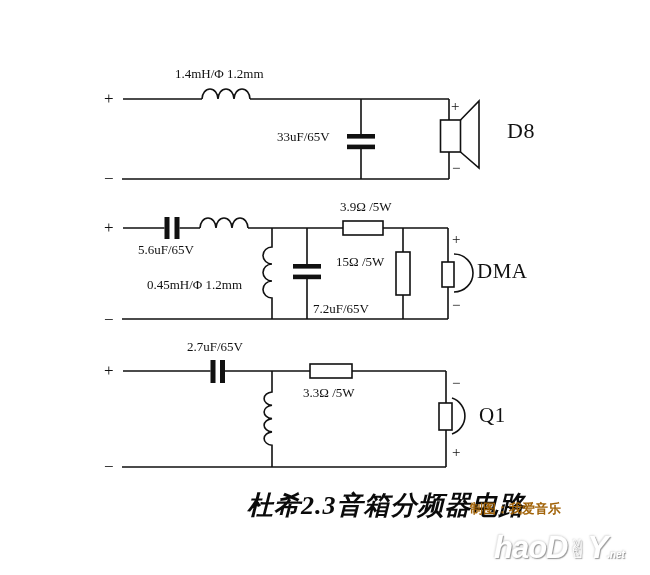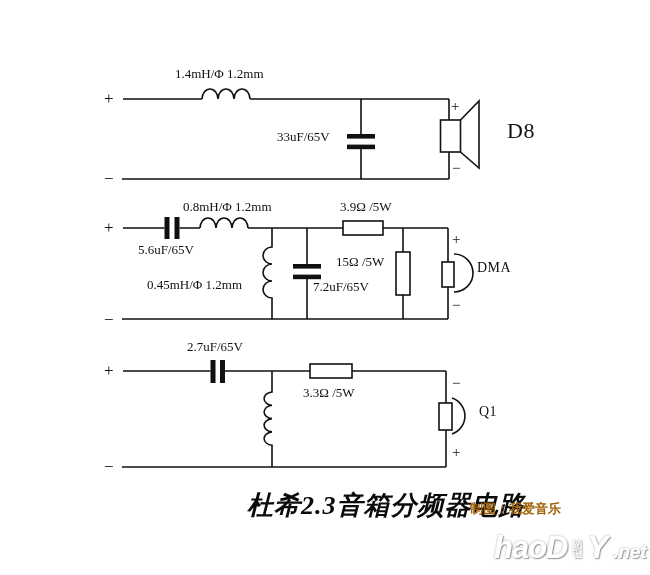--- a/index.html
+++ b/index.html
@@ -87,7 +87,6 @@
 
   <div class="term" style="left:104px;top:219px">+</div>
   <div class="term" style="left:104px;top:311px">−</div>
-  <div class="lbl" style="left:183px;top:200px">0.8mH/Φ 1.2mm</div>
   <div class="lbl" style="left:138px;top:243px">5.6uF/65V</div>
   <div class="lbl" style="left:147px;top:278px">0.45mH/Φ 1.2mm</div>
   <div class="lbl" style="left:313px;top:280px">7.2uF/65V</div>

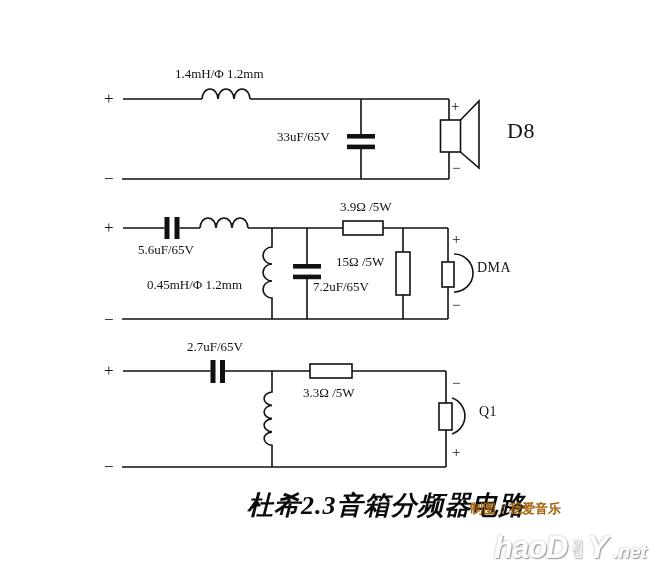--- a/index.html
+++ b/index.html
@@ -9,7 +9,7 @@
   .lbl{position:absolute;font-size:13px;line-height:1.05;white-space:nowrap;color:#111;}
   .term{position:absolute;font-size:17px;line-height:1;color:#111;}
   .pol{position:absolute;font-size:15px;line-height:1;color:#111;}
-  .spk-name{position:absolute;font-size:14px;line-height:1;letter-spacing:0.5px;color:#111;}
+  .spk-name{position:absolute;font-size:21px;line-height:1;letter-spacing:0.5px;color:#111;}
   .spk-name.d8{font-size:22px;margin-left:24px;}
   .title{position:absolute;left:201px;top:488px;font:italic bold 26px "Liberation Serif","DejaVu Serif",serif;
          letter-spacing:1px;color:#0a0a0a;margin-left:46px;}

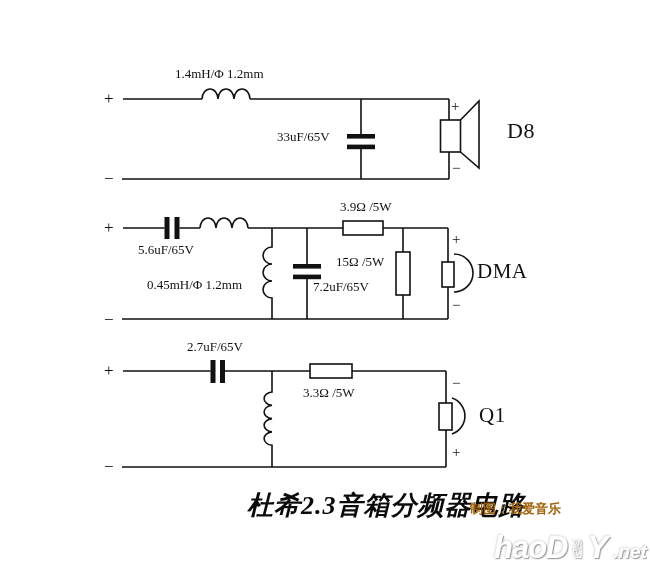--- a/index.html
+++ b/index.html
@@ -89,7 +89,7 @@
   <div class="term" style="left:104px;top:311px">−</div>
   <div class="lbl" style="left:138px;top:243px">5.6uF/65V</div>
   <div class="lbl" style="left:147px;top:278px">0.45mH/Φ 1.2mm</div>
-  <div class="lbl" style="left:313px;top:280px">7.2uF/65V</div>
+  <div class="lbl" style="left:313px;top:302px">7.2uF/65V</div>
   <div class="lbl" style="left:340px;top:200px">3.9Ω /5W</div>
   <div class="lbl" style="left:336px;top:255px">15Ω /5W</div>
   <div class="pol" style="left:452px;top:232px">+</div>

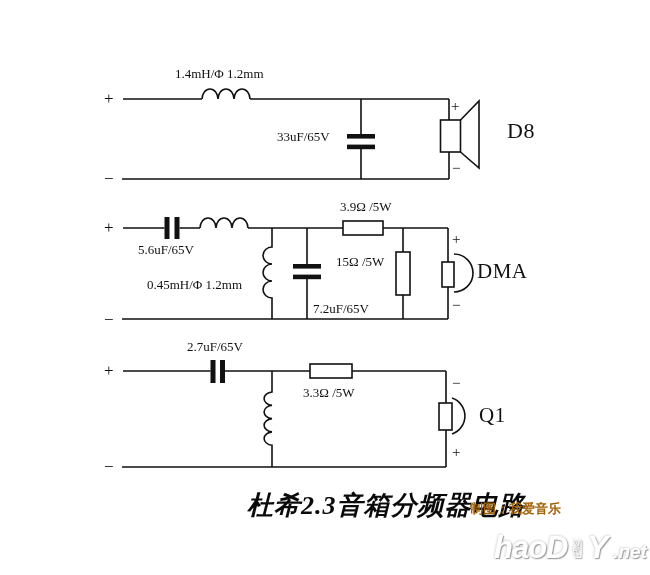--- a/index.html
+++ b/index.html
@@ -18,7 +18,7 @@
              color:#ffffff;letter-spacing:-1px;
              text-shadow:1px 1px 1px #9a9a9a,-1px -1px 1px #e8e8e8,0 0 3px #c0c0c0;}
   .watermark .hand{font-size:25px;font-style:normal;}
-  .watermark .dom{font-size:19px;letter-spacing:0;margin-left:6px;}
+  .watermark .dom{font-size:10px;letter-spacing:0;}
 </style>
 </head>
 <body>

